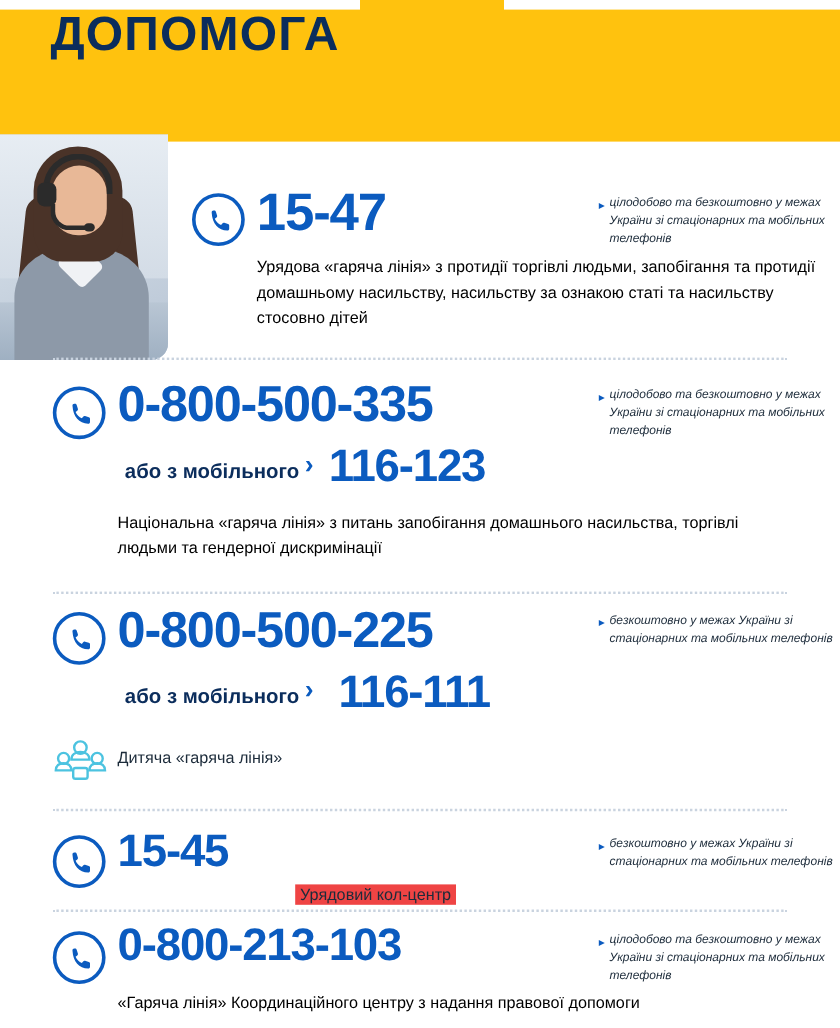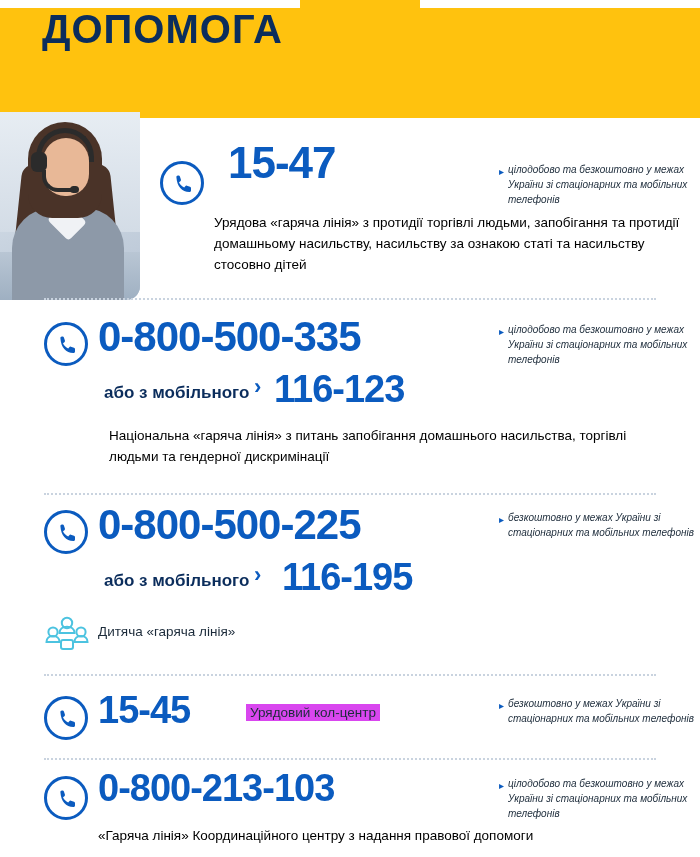--- a/index.html
+++ b/index.html
@@ -269,7 +269,7 @@
           <path d="M6.6 2.5c.6 0 1.1.4 1.3 1l1 3.1c.2.6 0 1.2-.5 1.6L7 9.3c1 2.3 2.9 4.2 5.2 5.3l1.1-1.4c.4-.5 1-.7 1.6-.5l3.1 1c.6.2 1 .7 1 1.3v2.6c0 .9-.7 1.6-1.6 1.5C9.9 18.6 5 13.7 4.4 4.2c-.1-.9.6-1.7 1.5-1.7h.7z" fill="#0b5bbf"></path>
         </svg>
       </div>
-      <div class="bignum" style="left:214px; top:20px; font-size:44px;margin-left:14px;">15-47</div>
+      <div class="bignum" style="left:214px; top:35px; font-size:44px;">15-47</div>
       <div class="note" style="left:508px; top:44px;"><span class="arrow">▸</span>цілодобово та безкоштовно у межах України зі стаціонарних та мобільних телефонів</div>
       <div class="desc" style="left:214px; top:95px;">Урядова «гаряча лінія»  з протидії торгівлі людьми, запобігання та протидії домашньому насильству, насильству за ознакою статі та насильству стосовно дітей</div>
       <div class="divider" style="left:44px; top:180px; width:612px;"></div>

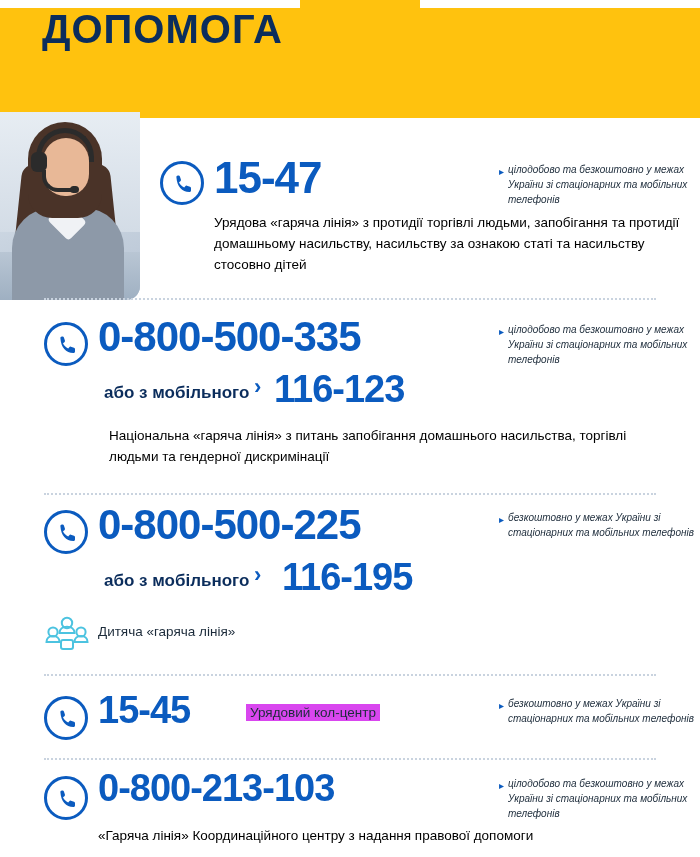--- a/index.html
+++ b/index.html
@@ -286,7 +286,7 @@
       <div class="mobile-label" style="left:104px; top:75px;">або з мобільного</div>
       <div class="chev" style="left:254px; top:66px;">›</div>
       <div class="bignum" style="left:274px; top:60px; font-size:38px;">116-123</div>
-      <div class="desc" style="left:109px; top:118px; width:520px;">Національна «гаряча лінія»  з питань запобігання домашнього насильства, торгівлі людьми та гендерної дискримінації</div>
+      <div class="desc" style="left:98px; top:118px; width:520px;">Національна «гаряча лінія»  з питань запобігання домашнього насильства, торгівлі людьми та гендерної дискримінації</div>
       <div class="divider" style="left:44px; top:185px; width:612px;"></div>
     </div>
 

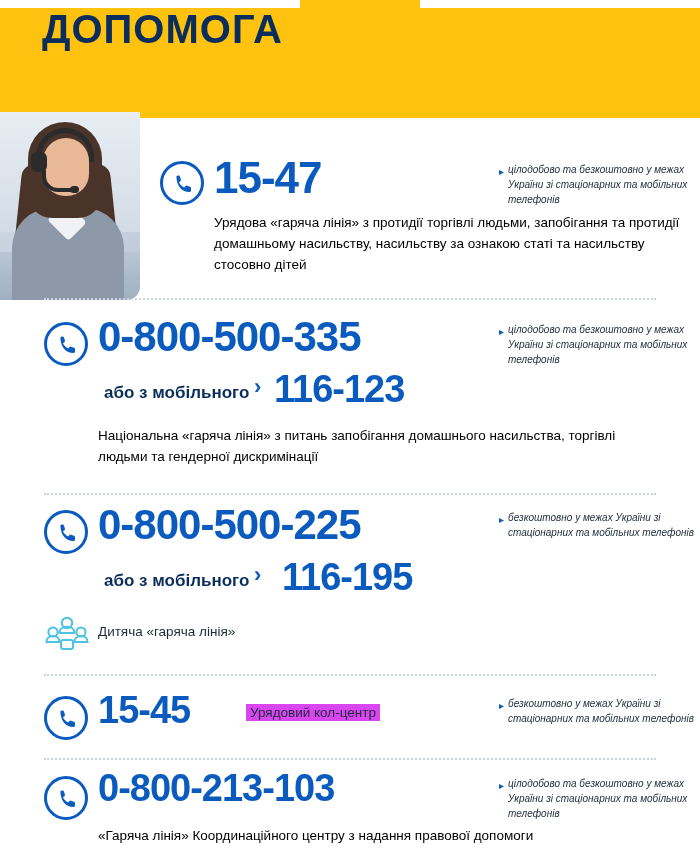--- a/index.html
+++ b/index.html
@@ -300,7 +300,7 @@
       <div class="note" style="left:508px; top:14px;"><span class="arrow">▸</span>безкоштовно у межах України зі стаціонарних та мобільних телефонів</div>
       <div class="mobile-label" style="left:104px; top:75px;">або з мобільного</div>
       <div class="chev" style="left:254px; top:66px;">›</div>
-      <div class="bignum" style="left:282px; top:60px; font-size:38px;">116-195</div>
+      <div class="bignum" style="left:282px; top:60px; font-size:38px;">116-111</div>
 
       <div class="kids-icon" style="left:44px; top:120px;">
         <svg width="46" height="34" viewBox="0 0 46 34" aria-hidden="true">

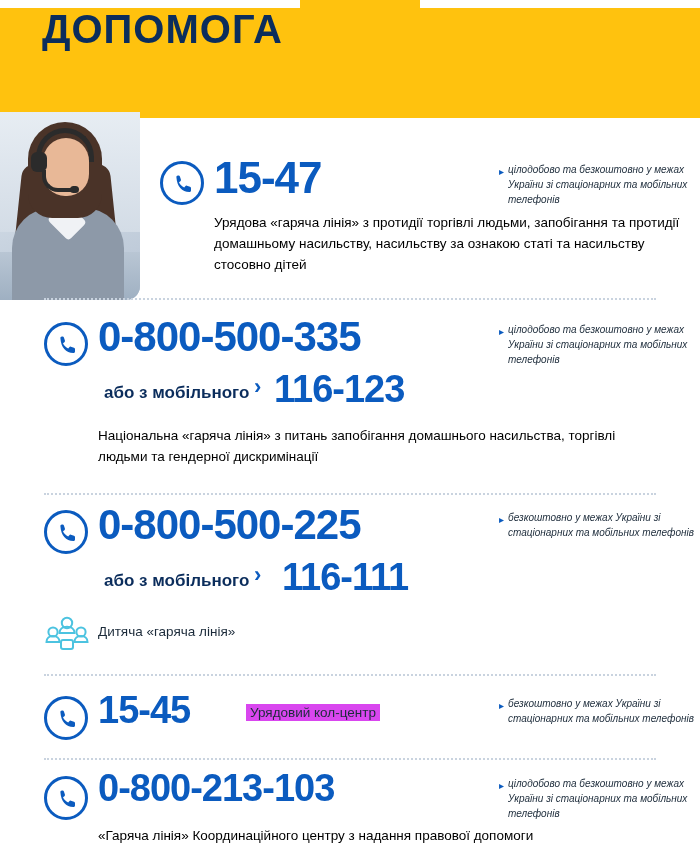--- a/index.html
+++ b/index.html
@@ -224,8 +224,9 @@
     white-space: nowrap;
   }
   .hl {
-    background: #d946ef;
+    background: #ef4444;
     padding: 1px 4px;
+    margin-top: 33px;
   }
 
   .kids-icon {

